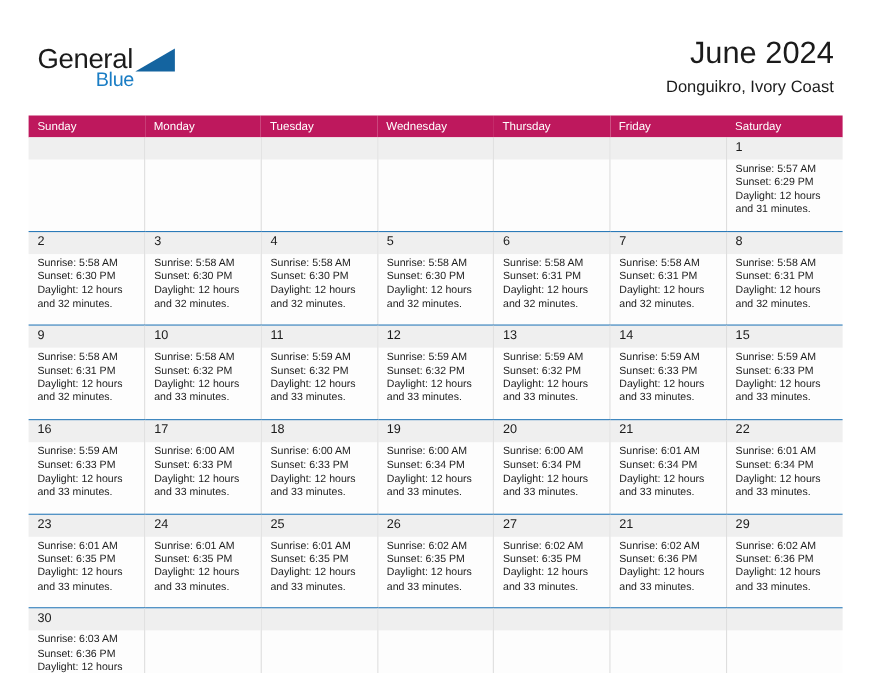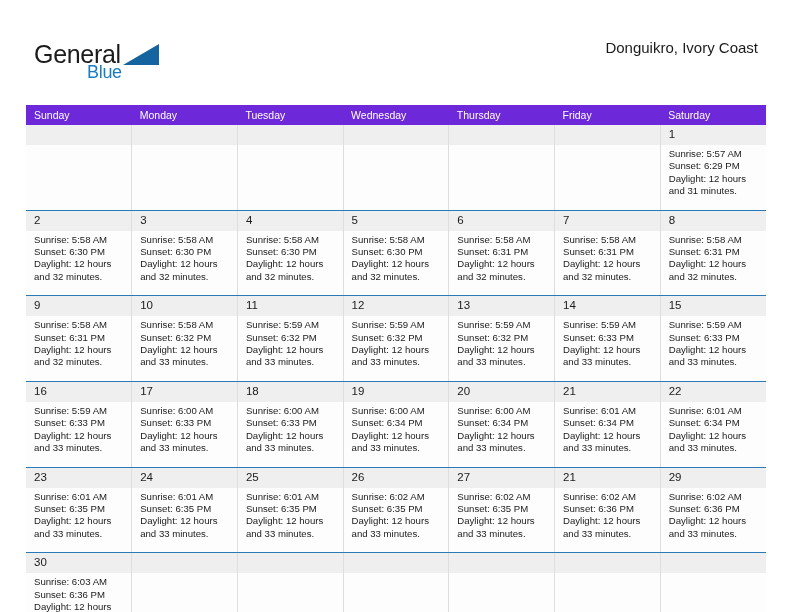--- a/index.html
+++ b/index.html
@@ -160,6 +160,7 @@
     </div>
 
     <div class="title-block">
+      <div class="cal-title">June 2024</div>
       <div class="cal-subtitle">Donguikro, Ivory Coast</div>
     </div>
 

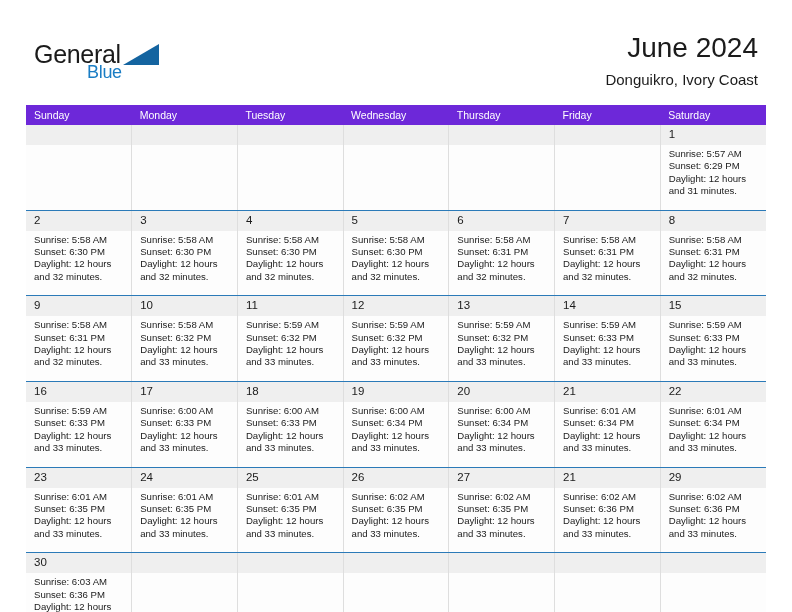--- a/index.html
+++ b/index.html
@@ -94,7 +94,7 @@
     table-layout: fixed;
   }
   .calendar th {
-    background: #6d28d9;
+    background: #be185d;
     color: #ffffff;
     font-size: 10.5px;
     font-weight: normal;

